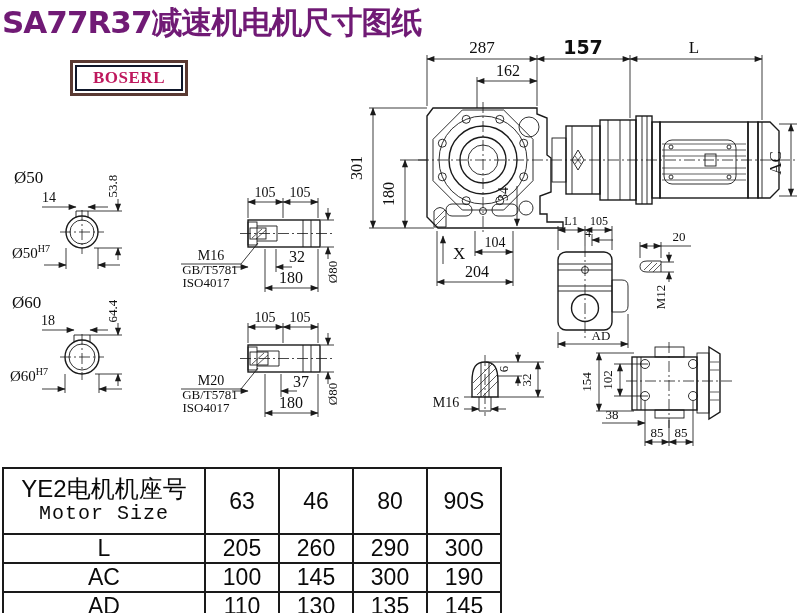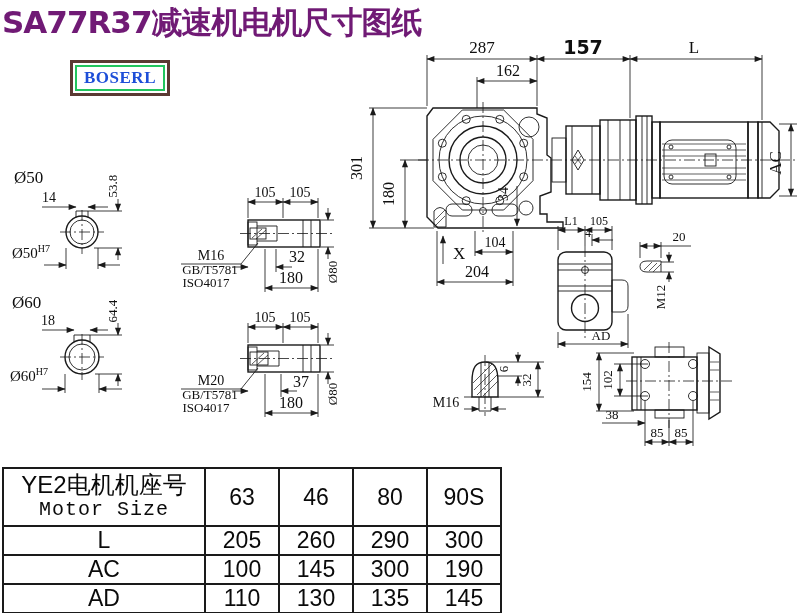--- a/index.html
+++ b/index.html
@@ -8,7 +8,7 @@
   #title{position:absolute;left:2px;top:2px;font-family:"DejaVu Sans",sans-serif;
          font-weight:900;font-size:31px;letter-spacing:-1px;color:#701a75;white-space:nowrap;}
   .logo{position:absolute;left:70px;top:60px;border:3px solid #5a3a33;background:#fff;padding:2px;}
-  .logo-inner{border:2px solid #22c55e;padding:0 7px;color:#1d4ed8;font-family:"Liberation Serif",serif;
+  .logo-inner{border:2px solid #0f172a;padding:0 16px;color:#be185d;font-family:"Liberation Serif",serif;
          font-weight:bold;font-size:17px;letter-spacing:.5px;line-height:22px;}
   svg{position:absolute;left:0;top:0;}
   svg text{fill:#0f0f0f;font-family:"Liberation Serif",serif;}

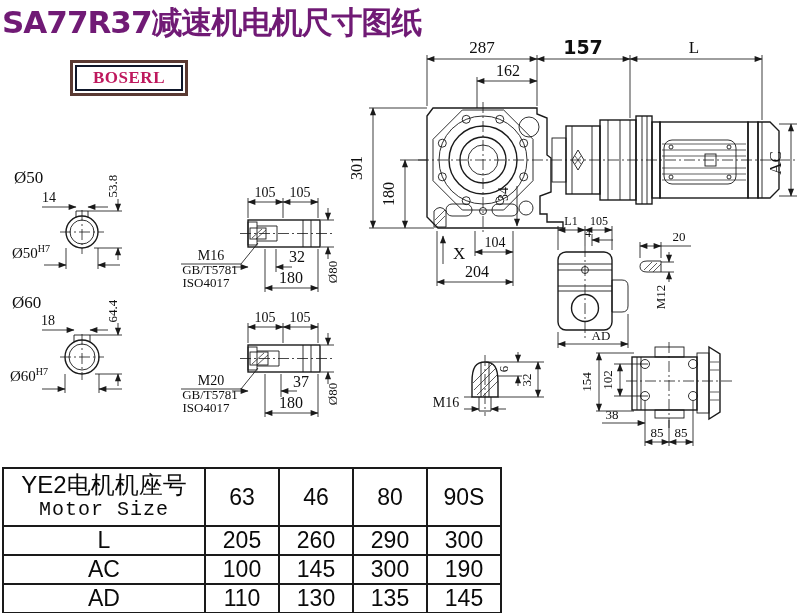--- a/index.html
+++ b/index.html
@@ -27,7 +27,7 @@
   #dimtable td,#dimtable th{border:2px solid #1a1a1a;text-align:center;vertical-align:middle;
       font-family:"Liberation Sans",sans-serif;font-weight:normal;padding:0;color:#0a0a0a;}
   #dimtable .c0{width:200px;} #dimtable .cv{width:72px;border-radius:15px;}
-  #dimtable tr{height:29px;} #dimtable tr.hd{height:58px;}
+  #dimtable tr{height:29px;} #dimtable tr.hd{height:66px;}
   .hcn{font-size:24px;line-height:26px;font-family:"Liberation Sans",sans-serif;}
   .hen{font-size:20px;line-height:24px;font-family:Liberation Mono, monospace;letter-spacing:1px;}
   .num{font-size:23px;}

